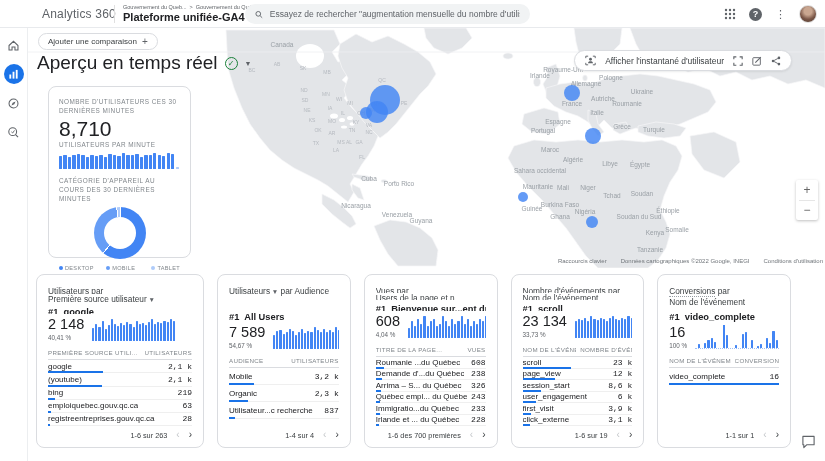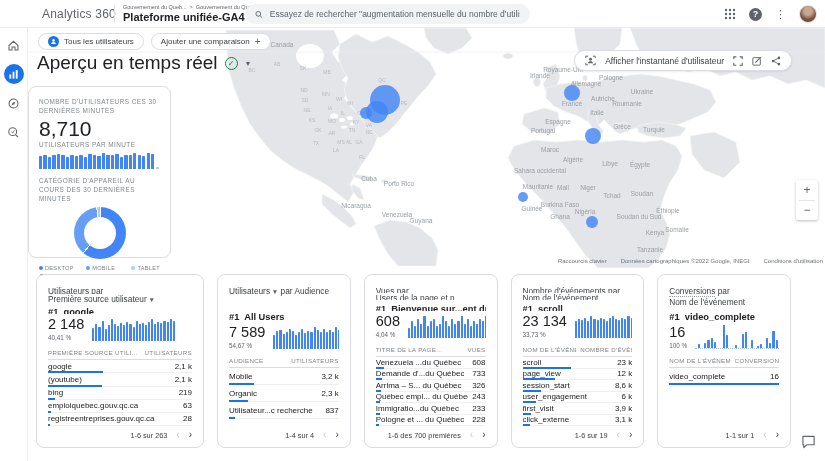--- a/index.html
+++ b/index.html
@@ -328,15 +328,6 @@
 
   <div class="chips-row">
     <div class="chip">
-      <span class="disc">
-        <svg width="7" height="7" viewBox="0 0 10 10">
-            <circle cx="5" cy="3.4" r="1.8" fill="#fff"></circle>
-            <path d="M1.6 8.6 C1.6 6.6 3.1 5.6 5 5.6 C6.9 5.6 8.4 6.6 8.4 8.6 Z" fill="#fff"></path>
-          </svg>
-      </span>
-      <span>Tous les utilisateurs</span>
-    </div>
-    <div class="chip">
       <span>Ajouter une comparaison</span>
       <span class="plus">+</span>
     </div>

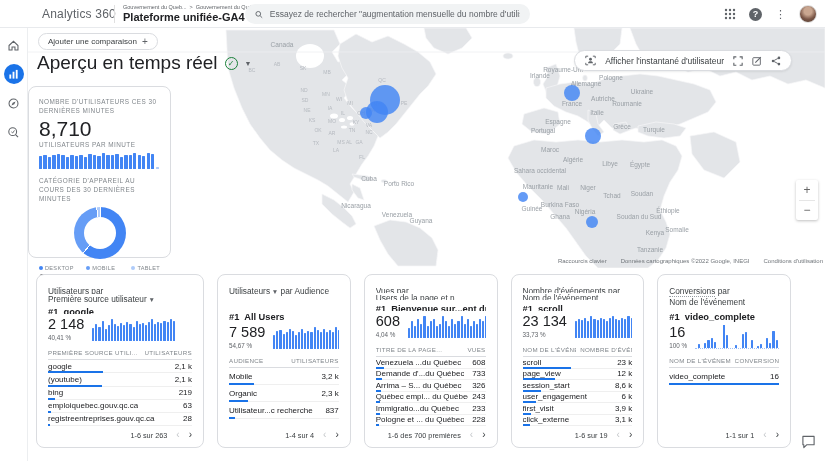--- a/index.html
+++ b/index.html
@@ -70,7 +70,7 @@
 
   
   .card { background:#fff; border:1px solid #dadce0; border-radius:8px; }
-  .kpi { position:absolute; left:28px; top:86px; width:143px; height:172px; z-index:20; padding:10px 10px 8px; }
+  .kpi { position:absolute; left:48px; top:86px; width:143px; height:172px; z-index:20; padding:10px 10px 8px; }
   .kpi .lab { font-size:6.4px; letter-spacing:.45px; color:#80868b; line-height:9px; }
   .kpi .big { font-size:21px; color:#202124; margin:2px 0 0; line-height:23px; }
   .bars { display:flex; align-items:flex-end; gap:1.2px; height:17px; margin-top:3px; }

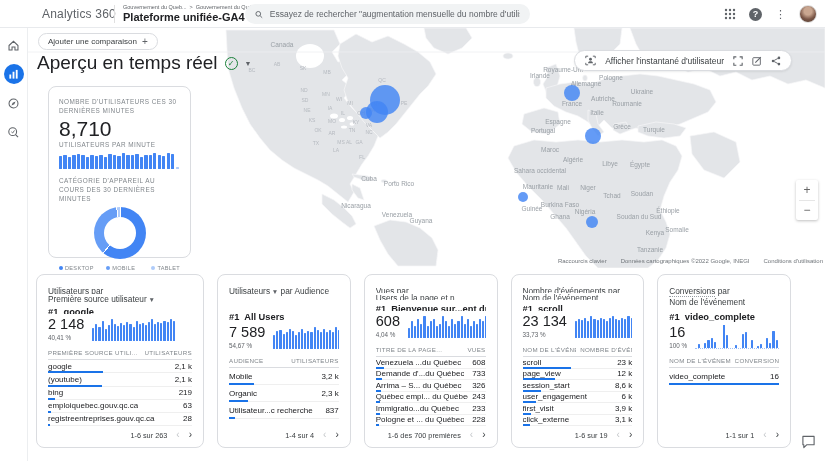--- a/index.html
+++ b/index.html
@@ -105,7 +105,7 @@
   .mc-row { position:relative; display:flex; justify-content:space-between; align-items:center;
             height:17px; border-bottom:1px solid #efefef; font-size:8px; color:#202124; gap:4px; }
   .mc-row .nm { white-space:nowrap; overflow:hidden; }
-  .mc-row .vl { color:#202124; white-space:nowrap; }
+  .mc-row .vl { color:#202124; white-space:nowrap;font-family:Liberation Mono, monospace; }
   .mc-row .bar { position:absolute; left:0; bottom:-1px; height:2px; background:#1a73e8; max-width:100%; }
   .mc-pag { margin-top:auto; display:flex; justify-content:flex-end; align-items:center; gap:9px;
             font-size:7.3px; color:#3c4043; padding-top:4px; }

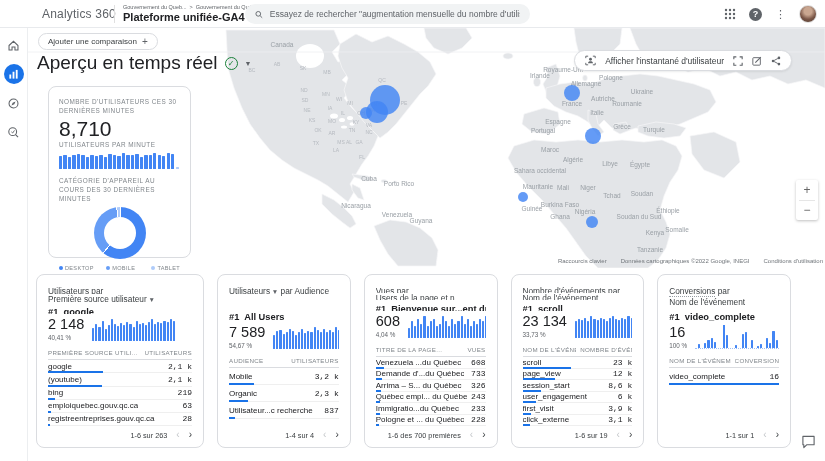--- a/index.html
+++ b/index.html
@@ -601,7 +601,7 @@
           <span>VUES</span>
         </div>
         <div class="mc-row">
-          <span class="nm">Venezuela ...du Québec</span>
+          <span class="nm">Roumanie ...du Québec</span>
           <span class="vl">608</span>
           <i class="bar" style="width: 8px;"></i>
         </div>

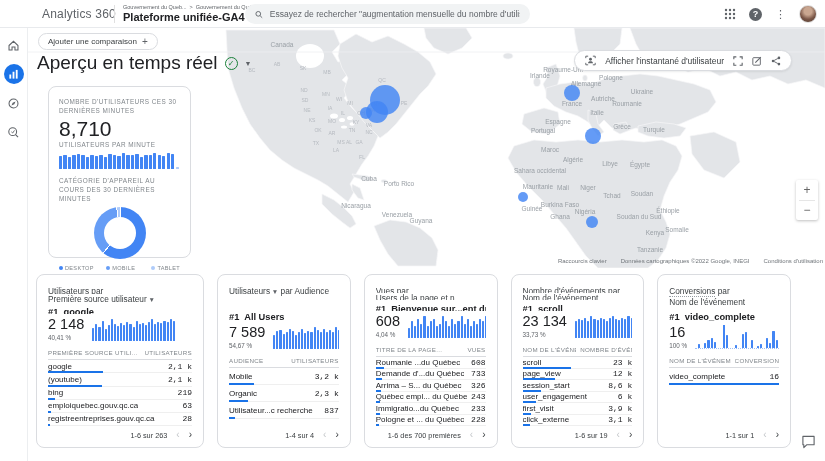--- a/index.html
+++ b/index.html
@@ -607,7 +607,7 @@
         </div>
         <div class="mc-row">
           <span class="nm">Demande d'...du Québec</span>
-          <span class="vl">733</span>
+          <span class="vl">238</span>
           <i class="bar" style="width: 6px;"></i>
         </div>
         <div class="mc-row">

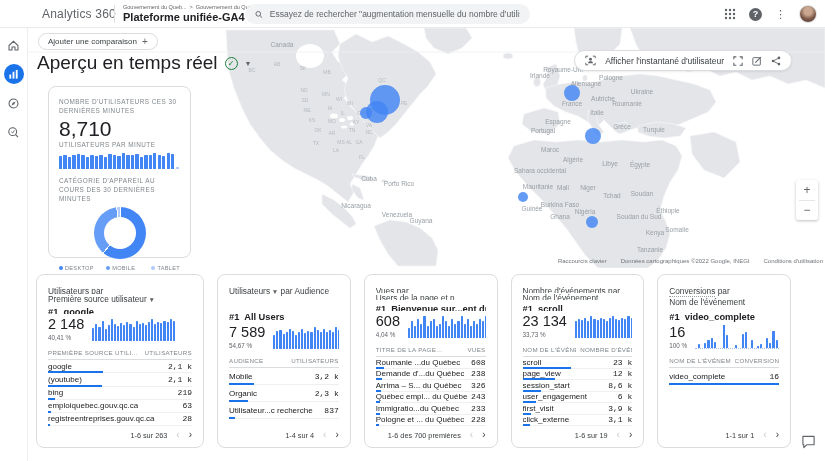--- a/index.html
+++ b/index.html
@@ -626,7 +626,7 @@
           <i class="bar" style="width: 4px;"></i>
         </div>
         <div class="mc-row">
-          <span class="nm">Pologne et ... du Québec</span>
+          <span class="nm">Irlande et ... du Québec</span>
           <span class="vl">228</span>
           <i class="bar" style="width: 3px;"></i>
         </div>

